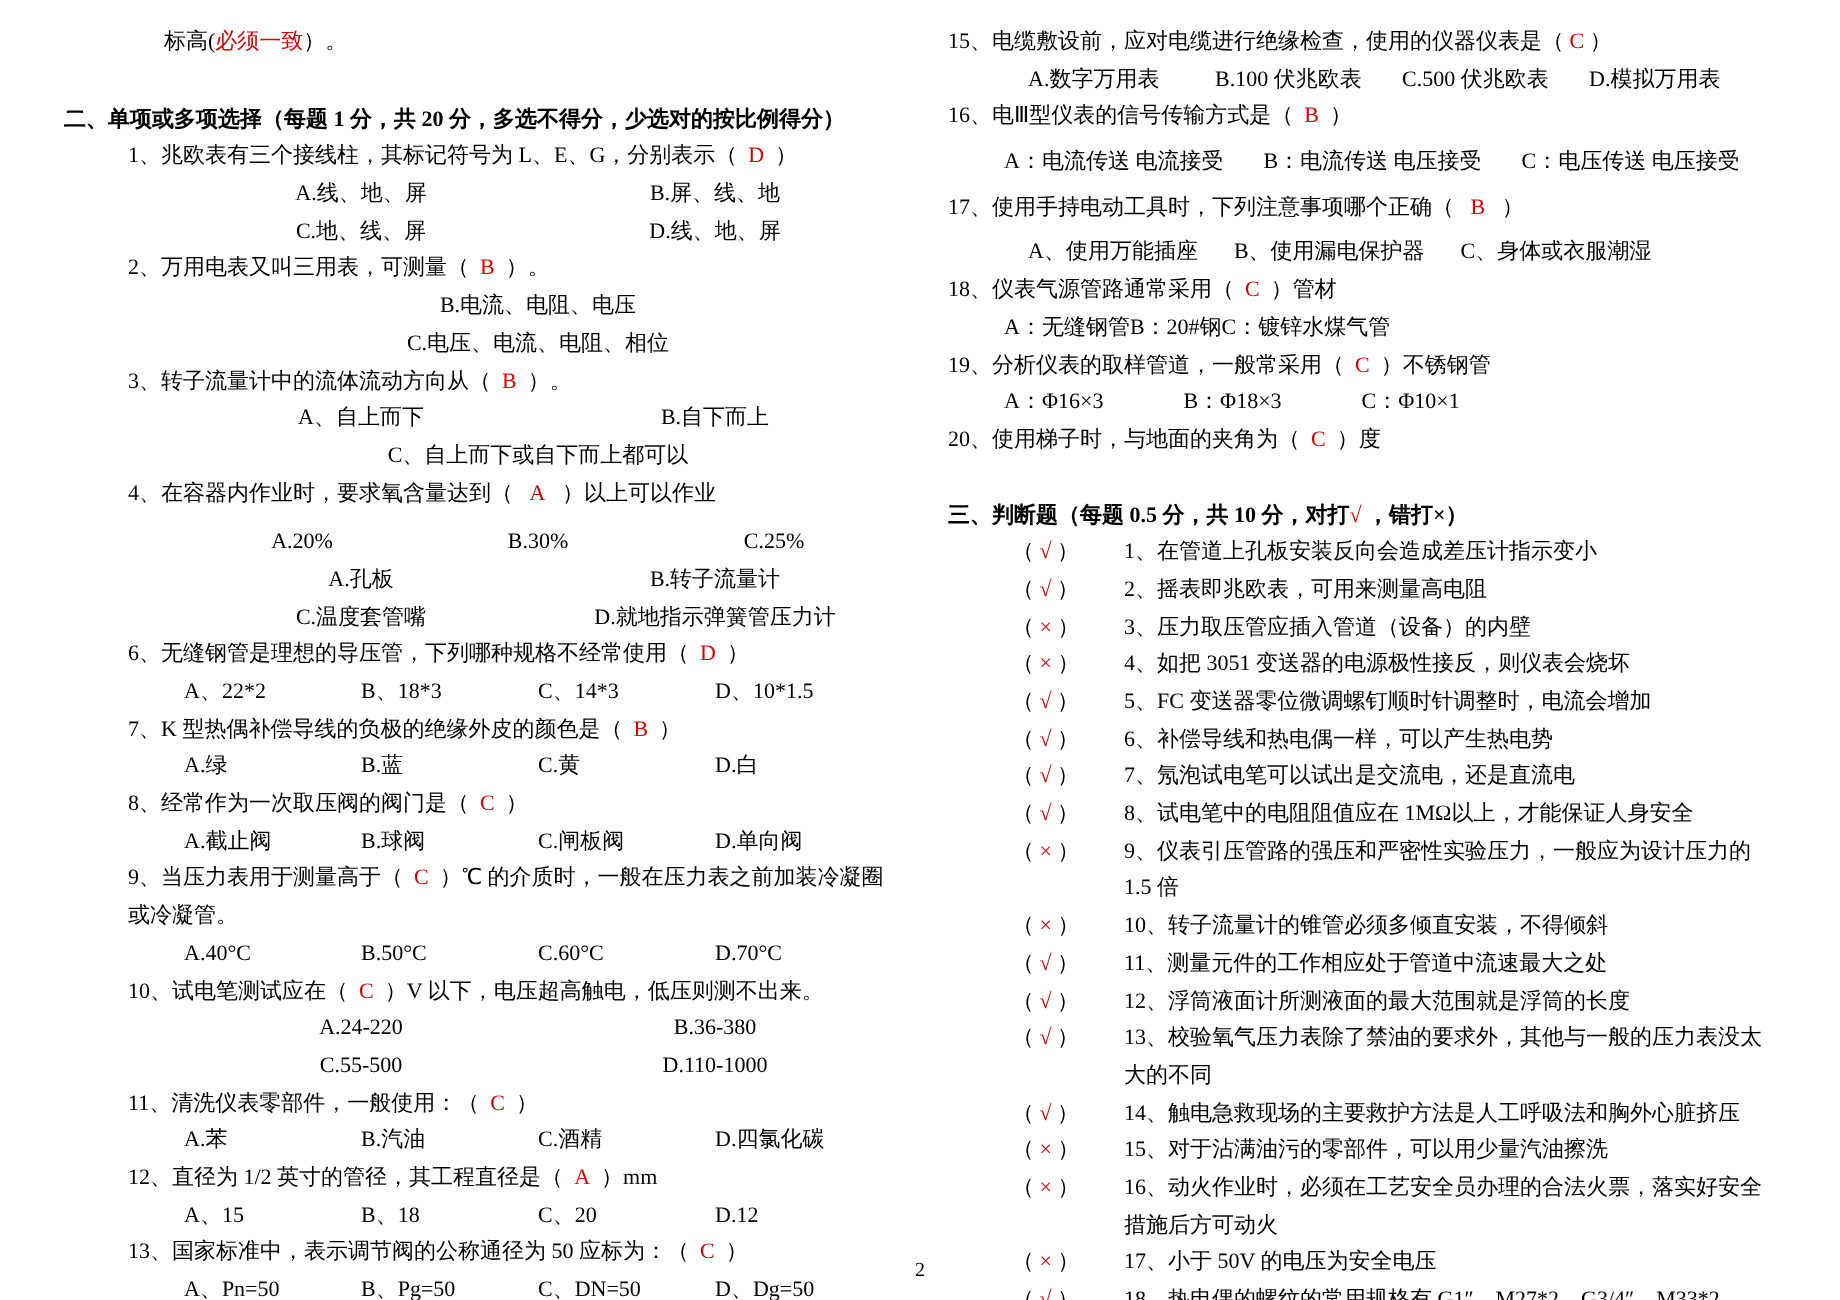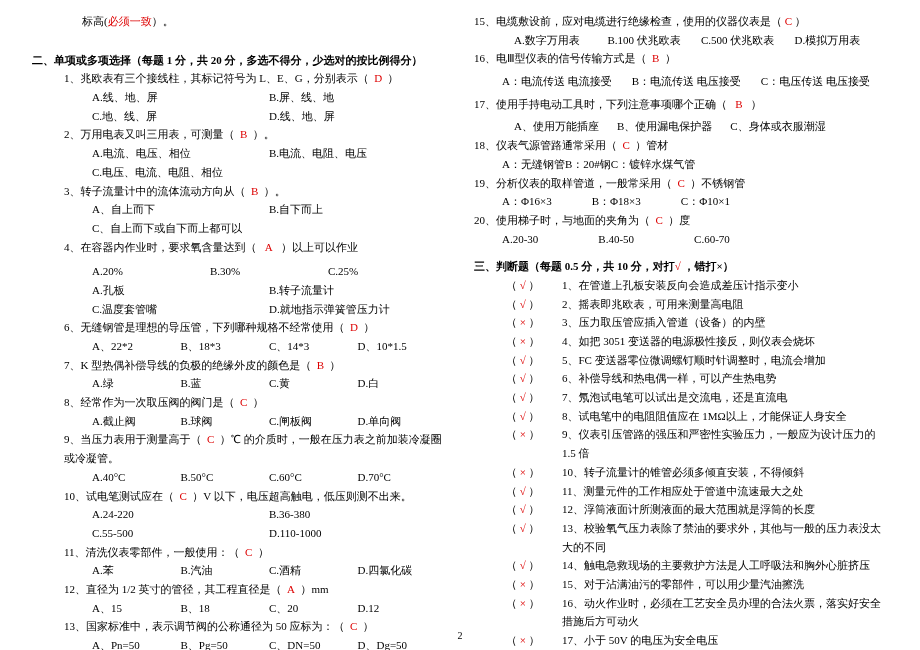--- a/index.html
+++ b/index.html
@@ -24,7 +24,7 @@
     .indent2 { padding-left: 50px; }
     .section-title { font-weight: bold; margin-top: 20px; }
     .opt-row { display: flex; padding-left: 60px; }
-    .opt { flex: 1; white-space: nowrap; }
+    .opt { flex: 1; white-space: nowrap; text-align: center; }
     .opt4 { display: flex; padding-left: 60px; }
     .opt4 > span { flex: 1; white-space: nowrap; }
     .tf-row { display: flex; padding-left: 32px; }

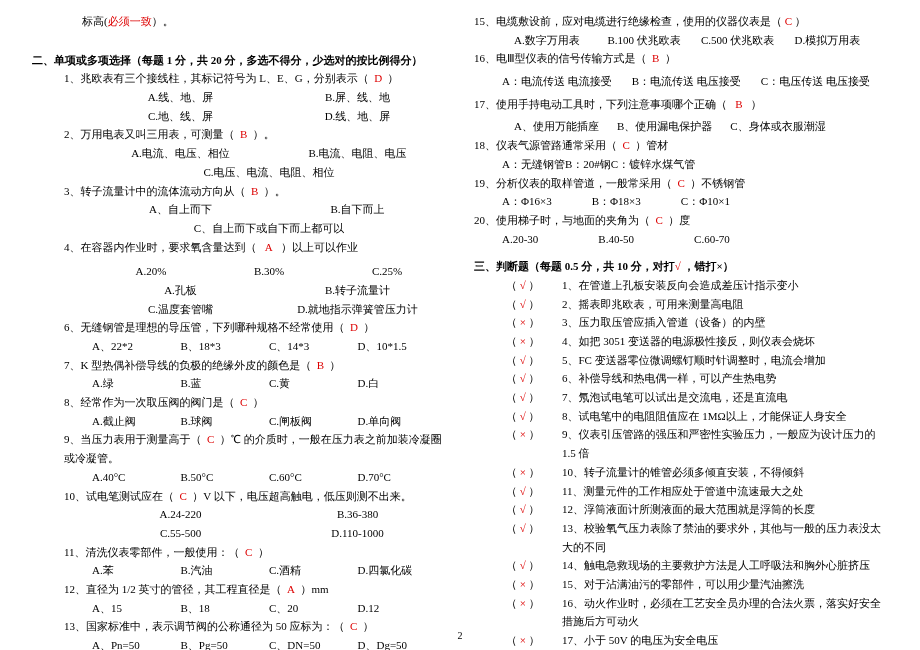--- a/index.html
+++ b/index.html
@@ -54,7 +54,6 @@
 
   <div class="indent1 pnum"><span>2、万用电表又叫三用表，可测量（</span>&nbsp;&nbsp;<span class="red">B</span>&nbsp;&nbsp;<span>）。</span></div>
   <div class="opt-row">
-      <span class="opt">A.电流、电压、相位</span>
       <span class="opt">B.电流、电阻、电压</span>
     </div>
   <div class="opt-row">

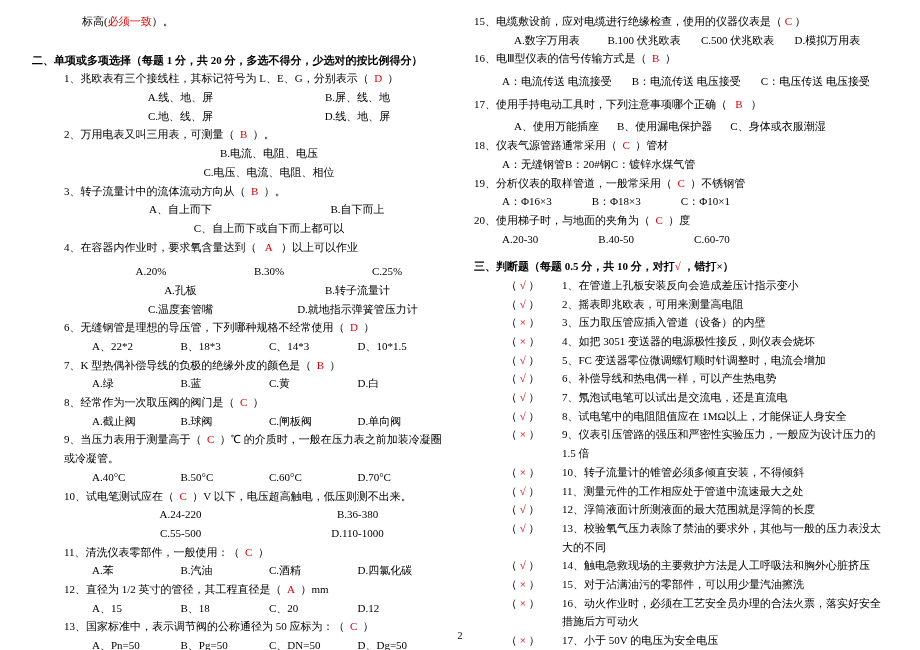--- a/index.html
+++ b/index.html
@@ -195,11 +195,6 @@
     </div>
 
   <div class="pnum"><span>20、使用梯子时，与地面的夹角为（</span>&nbsp;&nbsp;<span class="red">C</span>&nbsp;&nbsp;<span>）度</span></div>
-  <div style="padding-left:28px; display:flex; gap:60px; white-space:nowrap">
-      <span>A.20-30</span>
-      <span>B.40-50</span>
-      <span>C.60-70</span>
-    </div>
 
   <div class="section-title" style="margin-top:9px">
     <span>三、判断题（每题 0.5 分，共 10 分，对打</span><span class="red">√</span>&nbsp;<span>，错打×）</span>

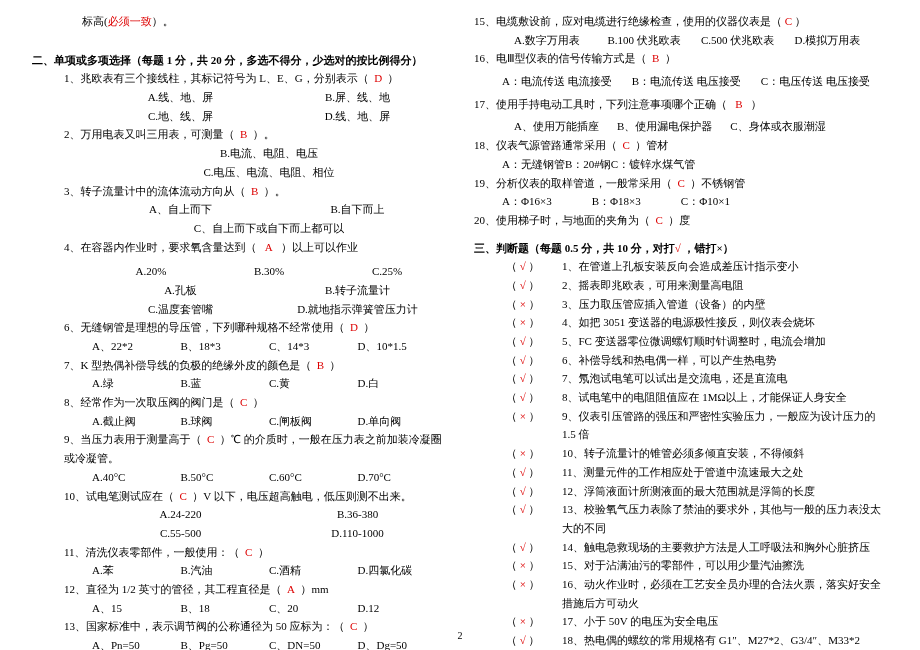--- a/index.html
+++ b/index.html
@@ -196,7 +196,7 @@
 
   <div class="pnum"><span>20、使用梯子时，与地面的夹角为（</span>&nbsp;&nbsp;<span class="red">C</span>&nbsp;&nbsp;<span>）度</span></div>
 
-  <div class="section-title" style="margin-top:9px">
+  <div class="section-title" style="margin-top:19px">
     <span>三、判断题（每题 0.5 分，共 10 分，对打</span><span class="red">√</span>&nbsp;<span>，错打×）</span>
   </div>
 

